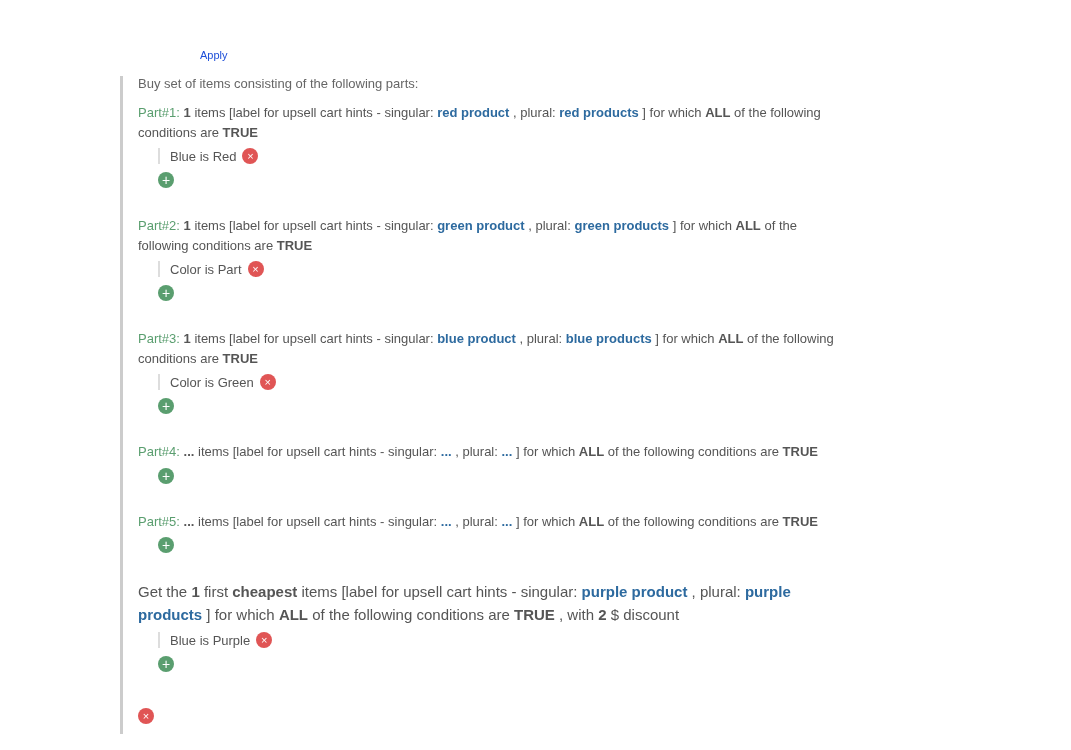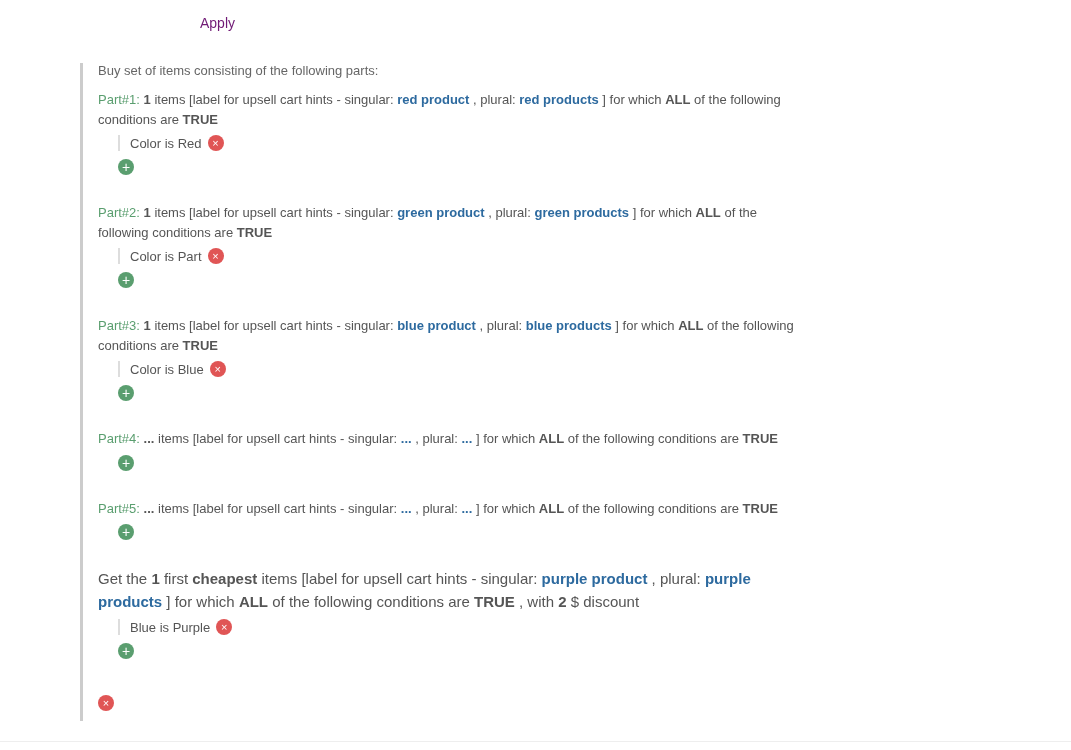--- a/index.html
+++ b/index.html
@@ -25,9 +25,10 @@
     }
 
     .apply-label {
-      font-size: 14px;
-      color: #701a75;
+      font-size: 11px;
+      color: #1d4ed8;
       min-width: 60px;
+      margin-top: 34px;
     }
 
     .main-content {

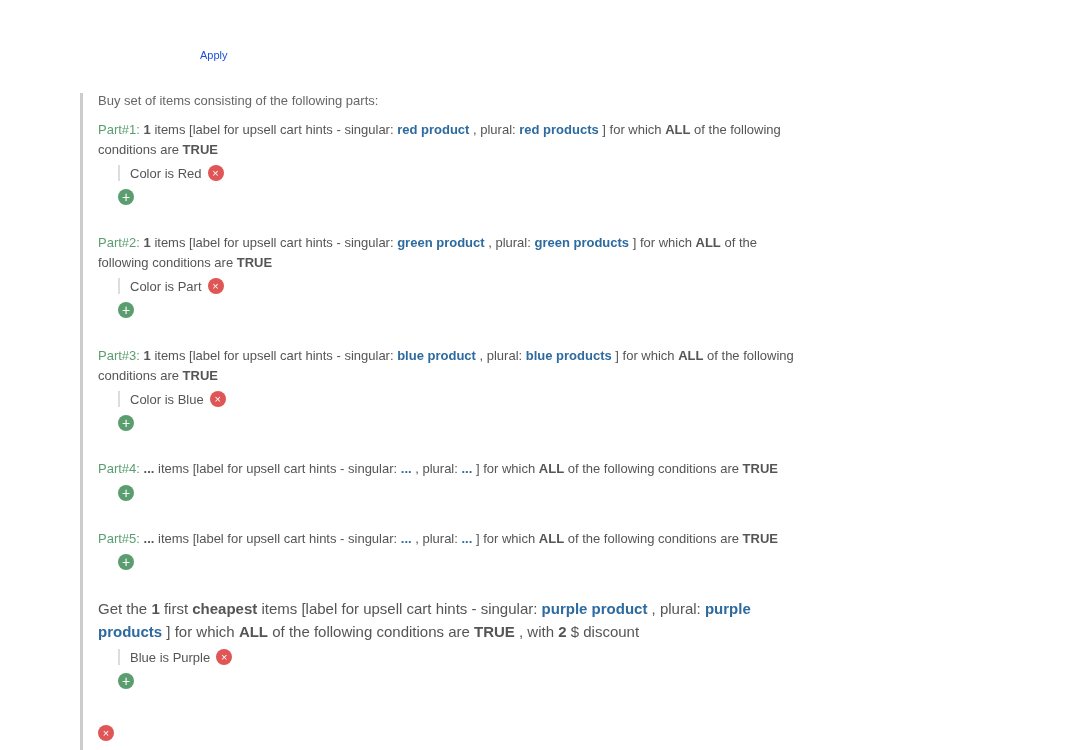--- a/index.html
+++ b/index.html
@@ -33,8 +33,7 @@
 
     .main-content {
       display: flex;
-      padding: 0 0 0 80px;
-      margin-top: 17px;
+      padding: 0 0 0 120px;
     }
 
     .rules-panel {

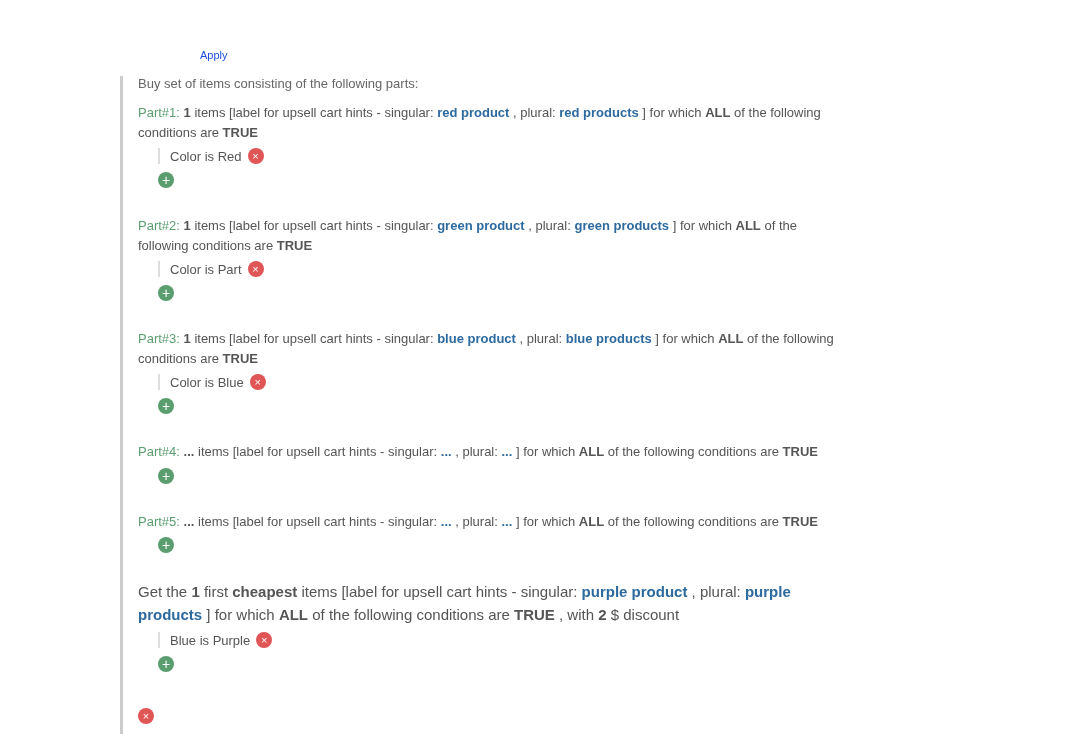--- a/index.html
+++ b/index.html
@@ -173,7 +173,7 @@
 
       <div id="parts-container">
           <div class="part-block"><div class="part-header"><span style="color:#5a9e6f">Part#1:</span> <span style="font-weight:bold">1</span><span> items [label for upsell cart hints - singular: </span><span style="font-weight:bold;color:#2d6a9f">red product</span><span> , plural: </span><span style="font-weight:bold;color:#2d6a9f">red products</span><span> ] for which </span><span style="font-weight:bold">ALL</span><span> of the following conditions are </span><span style="font-weight:bold">TRUE</span></div><div class="condition-row">
-              <span class="condition-text">Color  is  Red</span>
+              <span class="condition-text">Blue  is  Red</span>
               <span class="remove-icon">×</span>
             </div><span class="add-icon">+</span></div>
           <div class="part-block"><div class="part-header"><span style="color:#5a9e6f">Part#2:</span> <span style="font-weight:bold">1</span><span> items [label for upsell cart hints - singular: </span><span style="font-weight:bold;color:#2d6a9f">green product</span><span> , plural: </span><span style="font-weight:bold;color:#2d6a9f">green products</span><span> ] for which </span><span style="font-weight:bold">ALL</span><span> of the following conditions are </span><span style="font-weight:bold">TRUE</span></div><div class="condition-row">

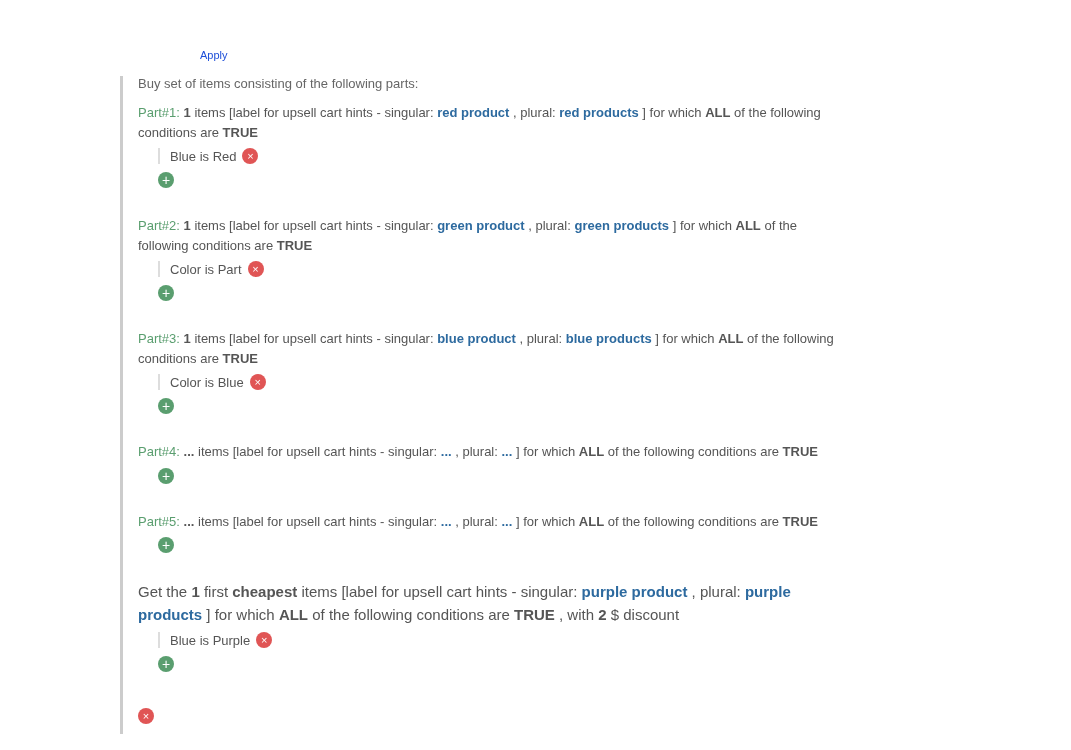--- a/index.html
+++ b/index.html
@@ -181,7 +181,7 @@
               <span class="remove-icon">×</span>
             </div><span class="add-icon">+</span></div>
           <div class="part-block"><div class="part-header"><span style="color:#5a9e6f">Part#3:</span> <span style="font-weight:bold">1</span><span> items [label for upsell cart hints - singular: </span><span style="font-weight:bold;color:#2d6a9f">blue product</span><span> , plural: </span><span style="font-weight:bold;color:#2d6a9f">blue products</span><span> ] for which </span><span style="font-weight:bold">ALL</span><span> of the following conditions are </span><span style="font-weight:bold">TRUE</span></div><div class="condition-row">
-              <span class="condition-text">Color  is  Blue</span>
+              <span class="condition-text">Color  is  Green</span>
               <span class="remove-icon">×</span>
             </div><span class="add-icon">+</span></div>
           <div class="part-block"><div class="part-header"><span style="color:#5a9e6f">Part#4:</span> <span style="font-weight:bold">...</span><span> items [label for upsell cart hints - singular: </span><span style="font-weight:bold;color:#2d6a9f">...</span><span> , plural: </span><span style="font-weight:bold;color:#2d6a9f">...</span><span> ] for which </span><span style="font-weight:bold">ALL</span><span> of the following conditions are </span><span style="font-weight:bold">TRUE</span></div><span class="add-icon">+</span></div>

